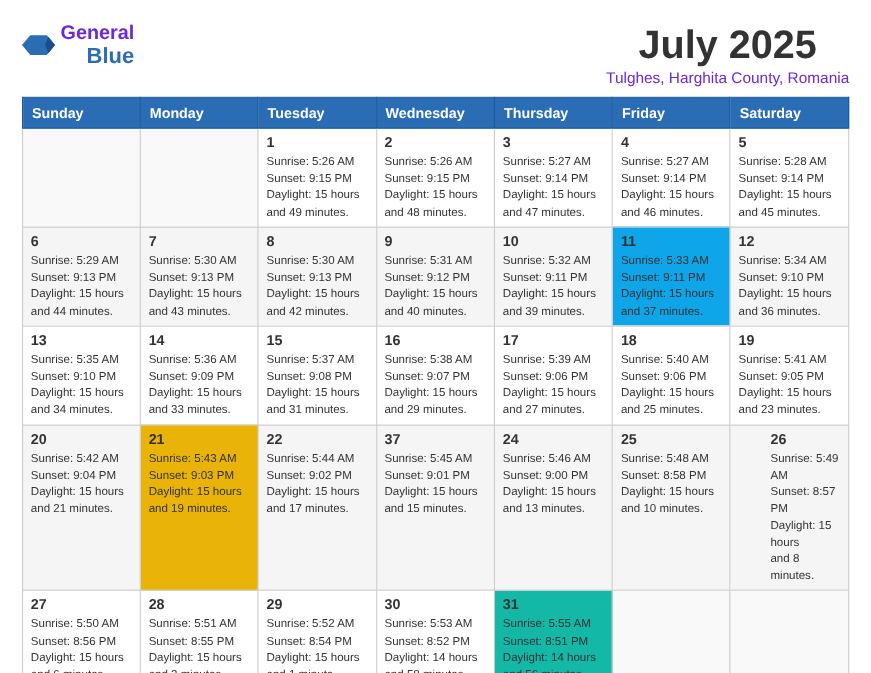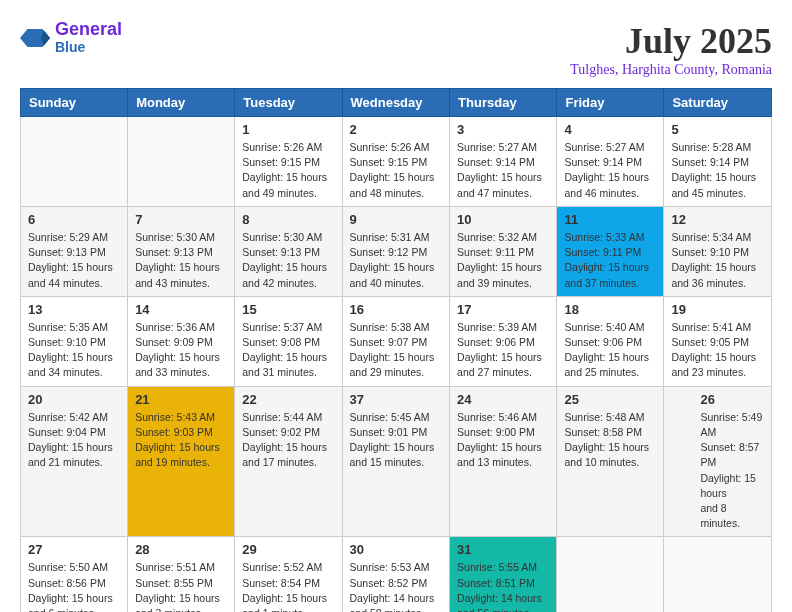--- a/index.html
+++ b/index.html
@@ -31,9 +31,10 @@
       color: #6d28d9;
     }
     .logo-blue {
-      font-size: 14px;
+      font-size: 20px;
       font-weight: bold;
       color: #2a6db5;
+      text-align: right;
     }
     .logo-icon {
       width: 30px;

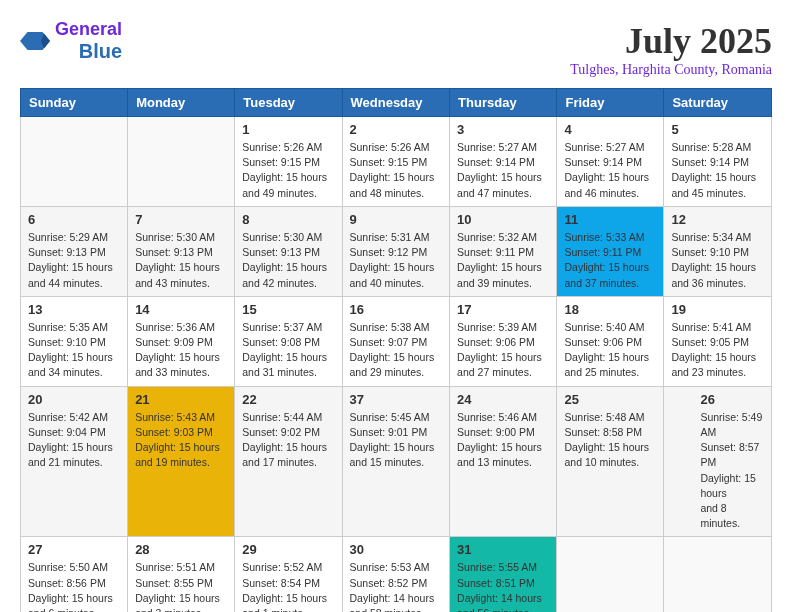--- a/index.html
+++ b/index.html
@@ -42,8 +42,7 @@
       margin-right: 5px;
     }
     .title-block {
-      text-align: right;
-      font-family: Liberation Serif, serif;
+      text-align: center;
     }
     .month-title {
       font-size: 36px;

